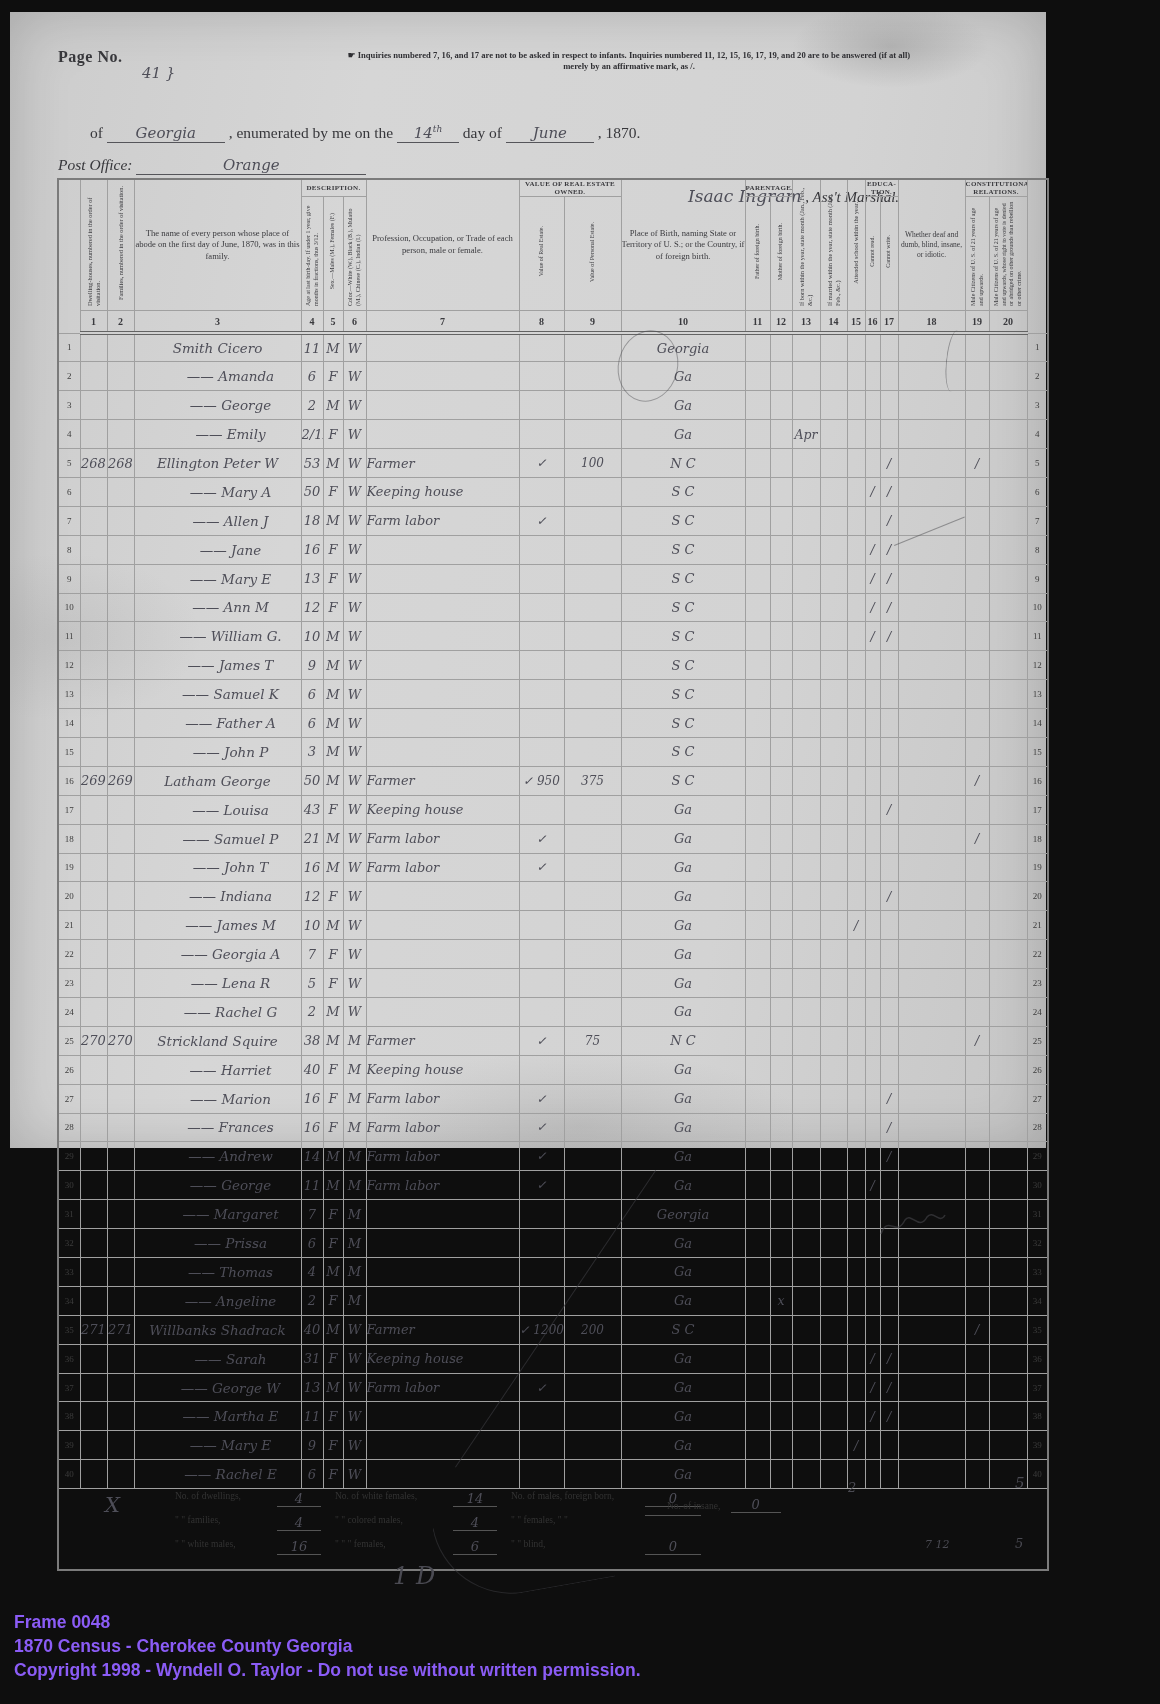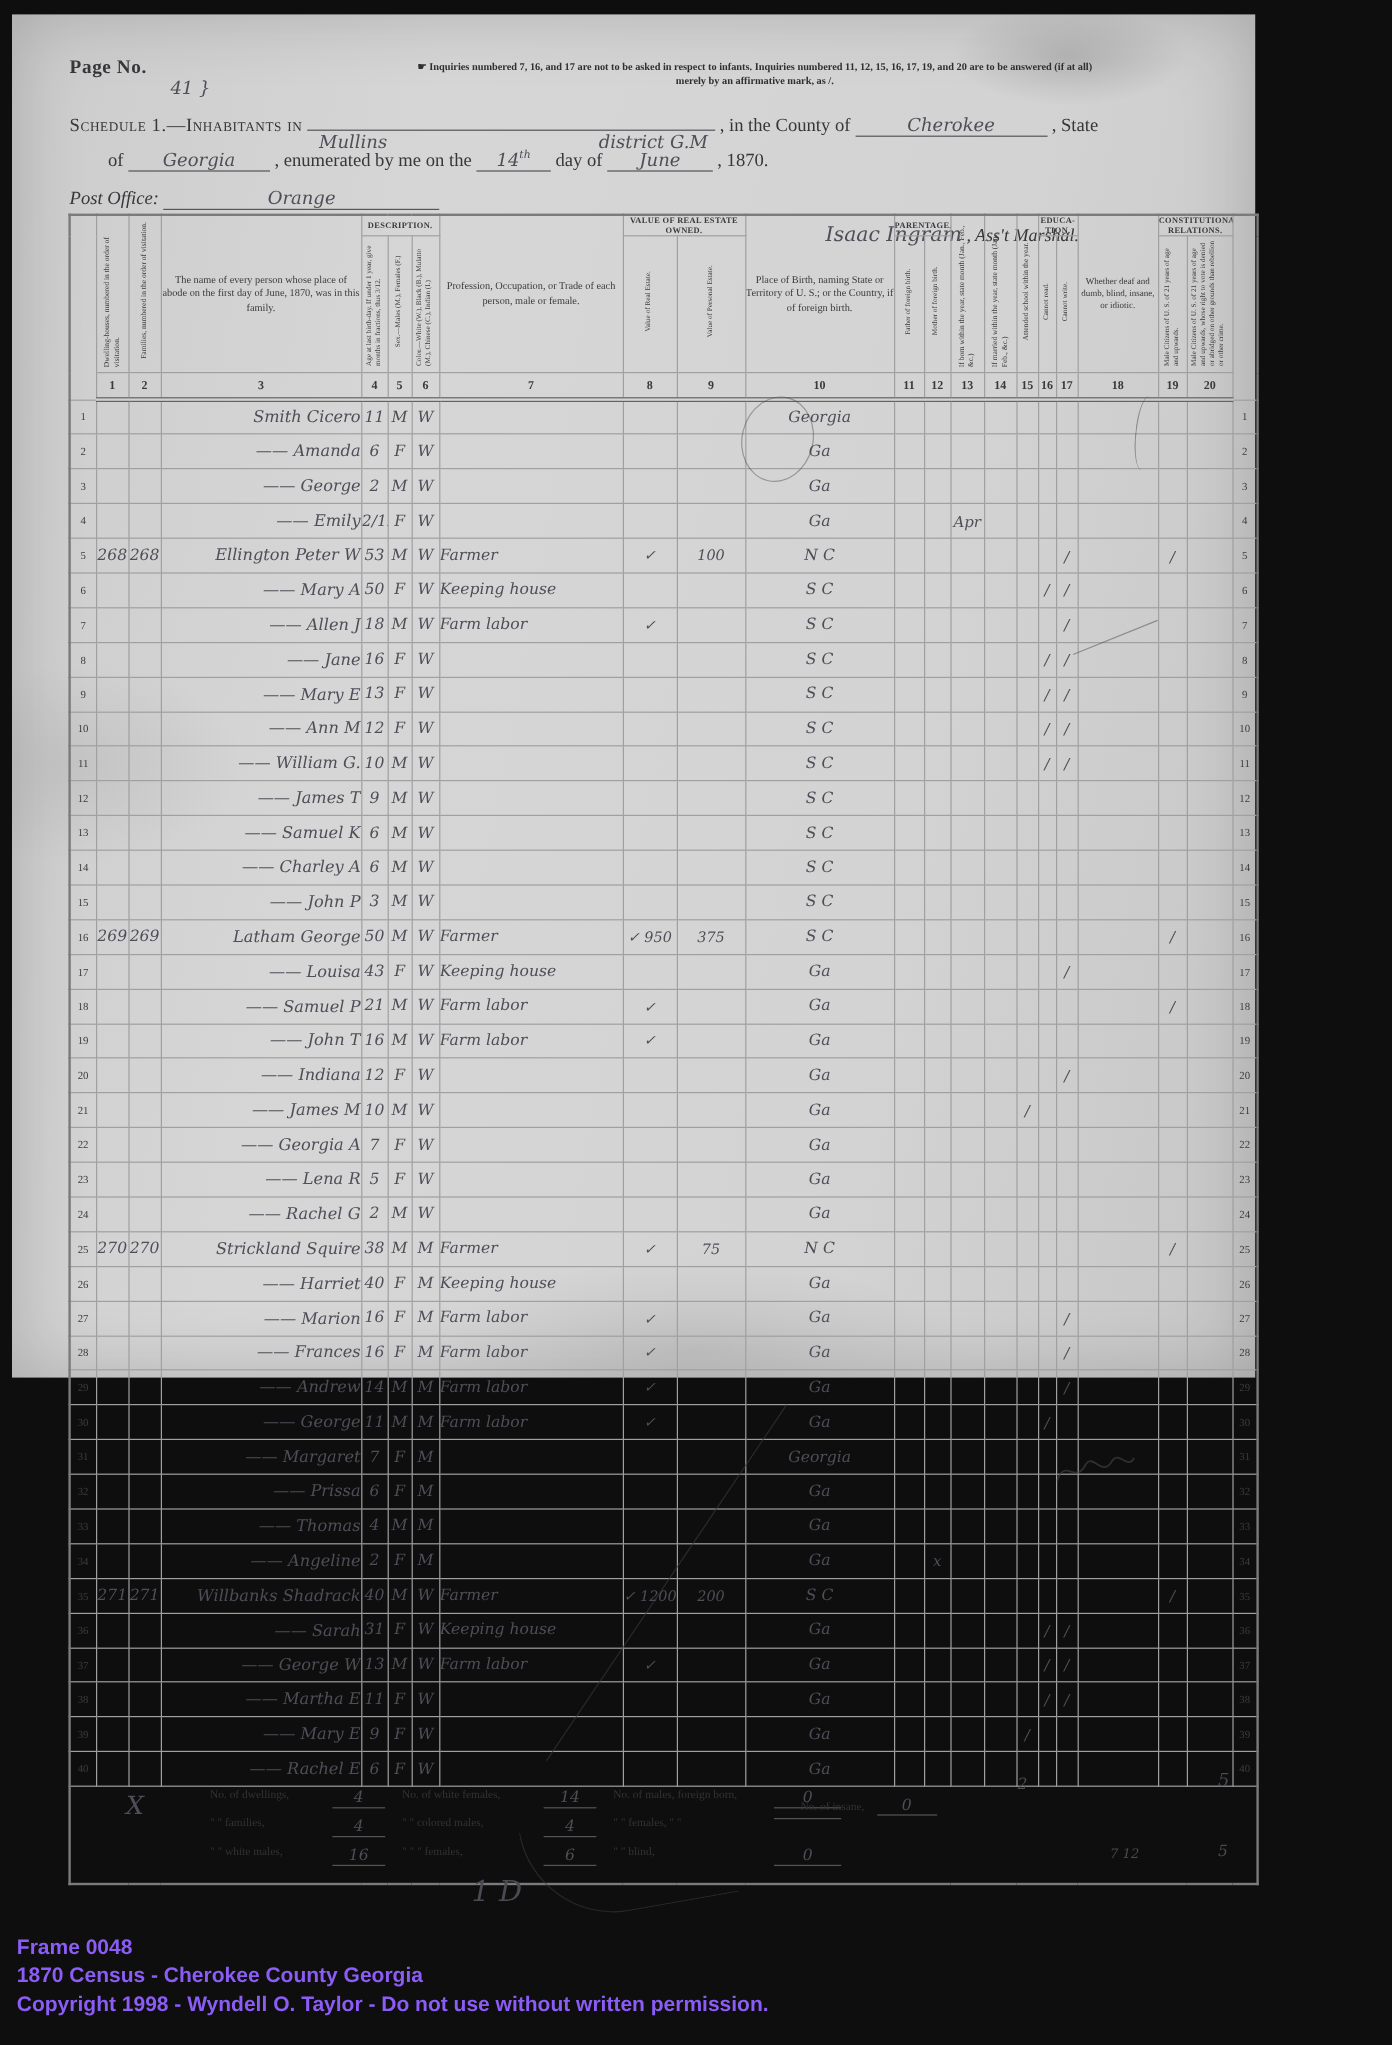--- a/index.html
+++ b/index.html
@@ -100,13 +100,6 @@
     <span>merely by an affirmative mark, as /.</span>
   </div>
 
-  <div class="sched1 printed">
-    <span class="sc-caps">Schedule 1.—Inhabitants in</span>
-    <span class="blank" style="width:340px"><span class="hw hw-lg" style="float:left;padding-left:10px">Mullins</span><span class="hw hw-lg" style="float:right;padding-right:6px">district G.M</span></span>
-    <span>, in the County of</span>
-    <span class="blank" style="width:160px"><span class="hw hw-lg">Cherokee</span></span>
-    <span>, State</span>
-  </div>
 
   <div class="sched2 printed">
     <span>of</span>

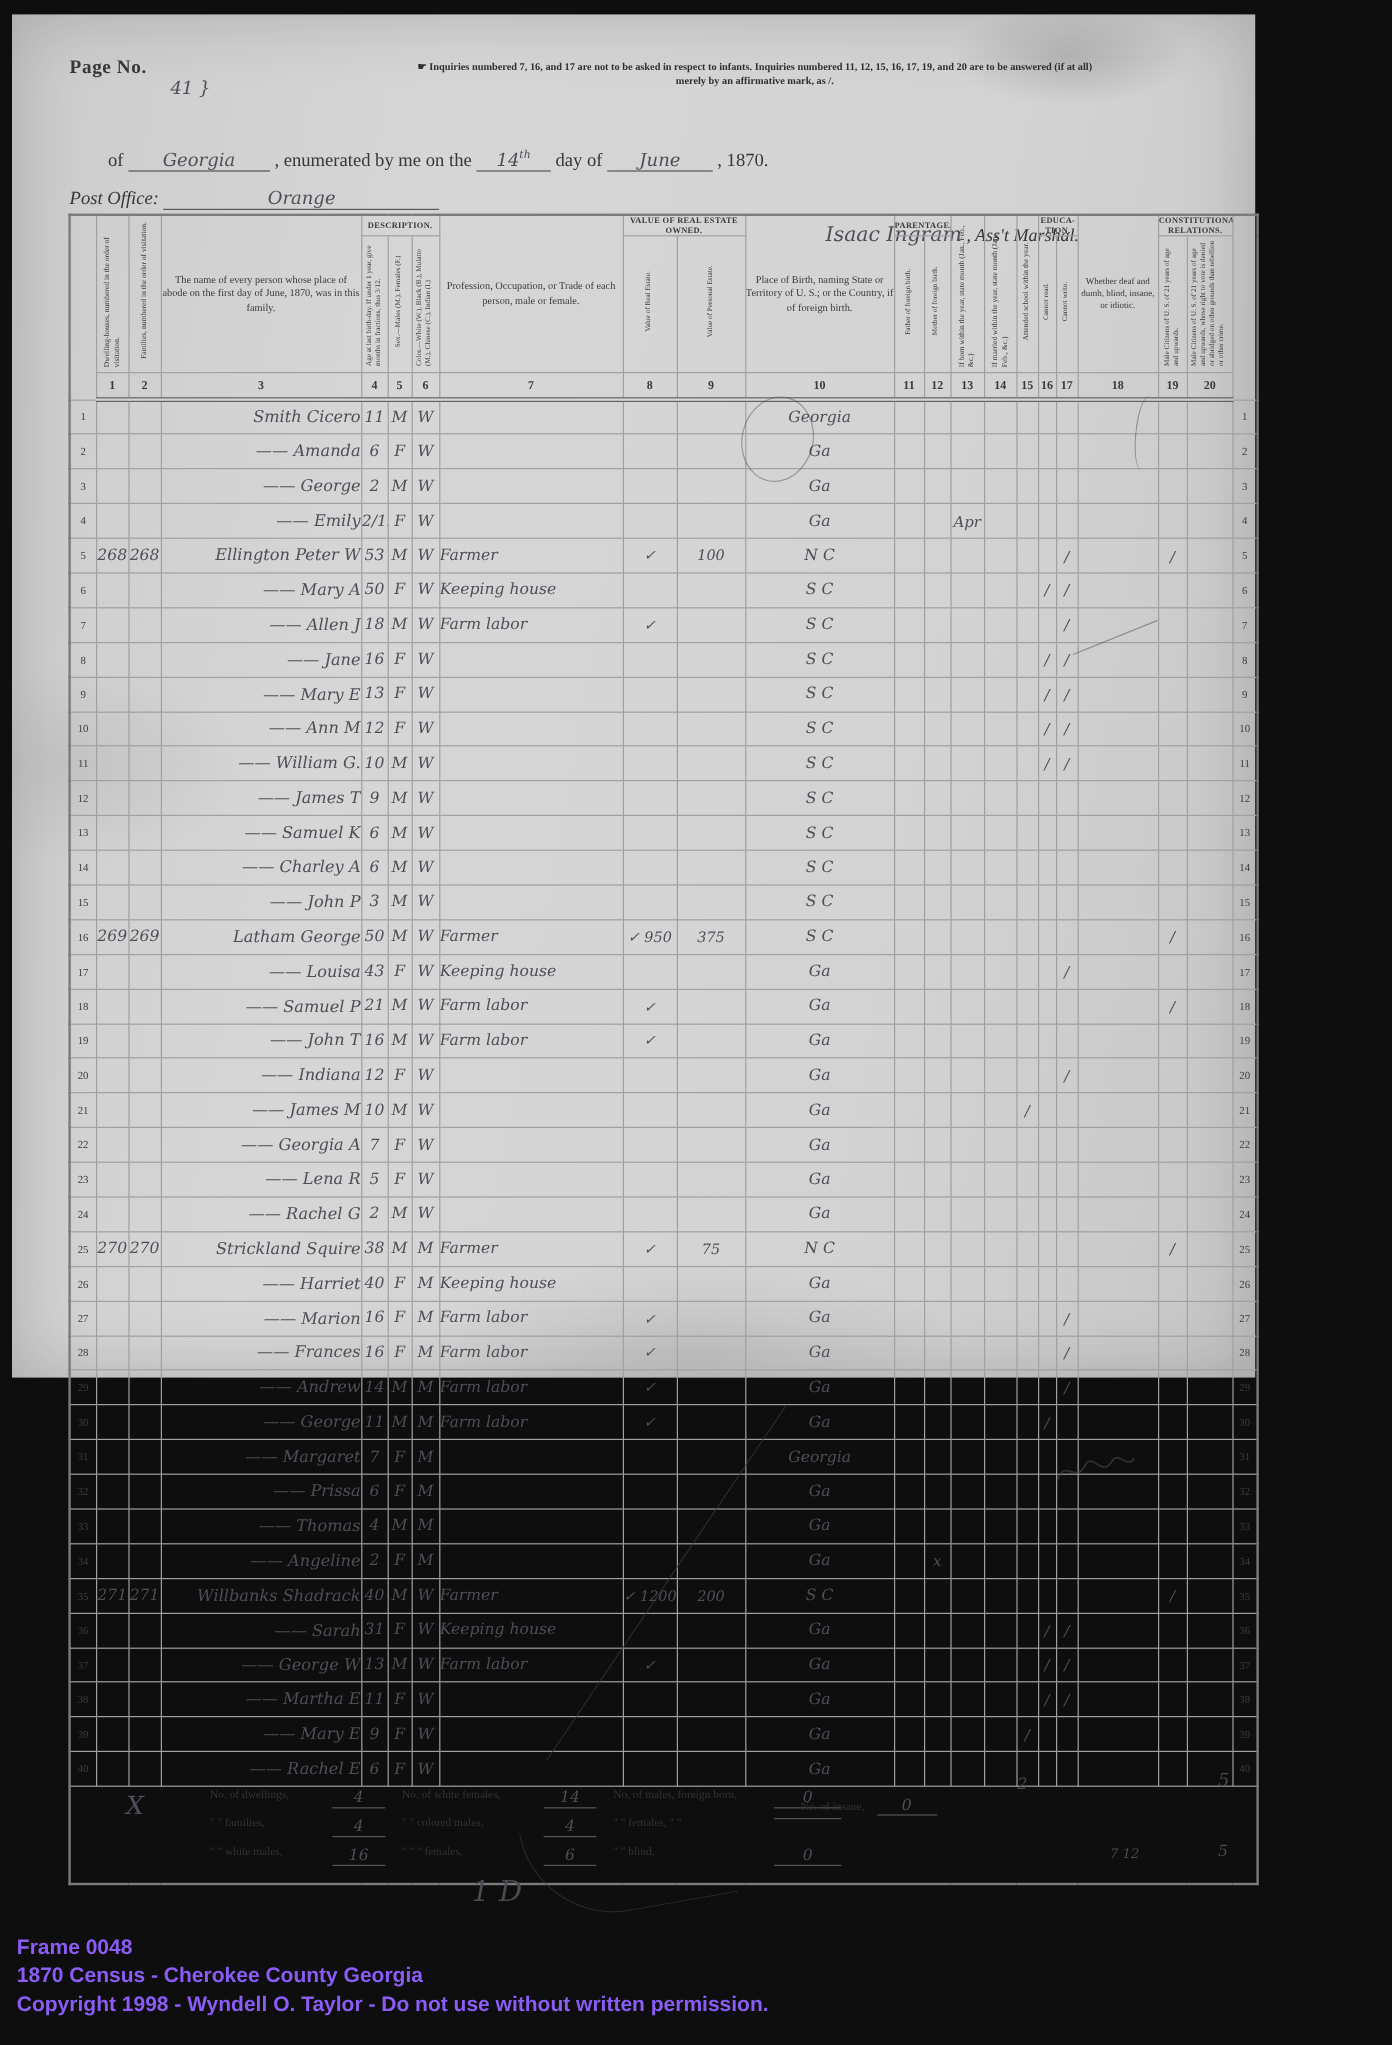--- a/index.html
+++ b/index.html
@@ -53,7 +53,7 @@
   tbody tr { height:28.9px; }
   td.rn { font-family:"Liberation Serif", serif; font-size:9px; font-style:normal; color:#3c3c3c; text-align:center; }
   td.hw { font-size:13px; white-space:nowrap; }
-  td.name { text-align:right; padding-left:5px; font-size:13.5px; }
+  td.name { text-align:center; padding-left:5px; font-size:13.5px; }
   td.name.child { padding-left:26px; }
   td.num, td.pob, td.val, td.mark { text-align:center; }
   td.occ { text-align:left; padding-left:8px; }

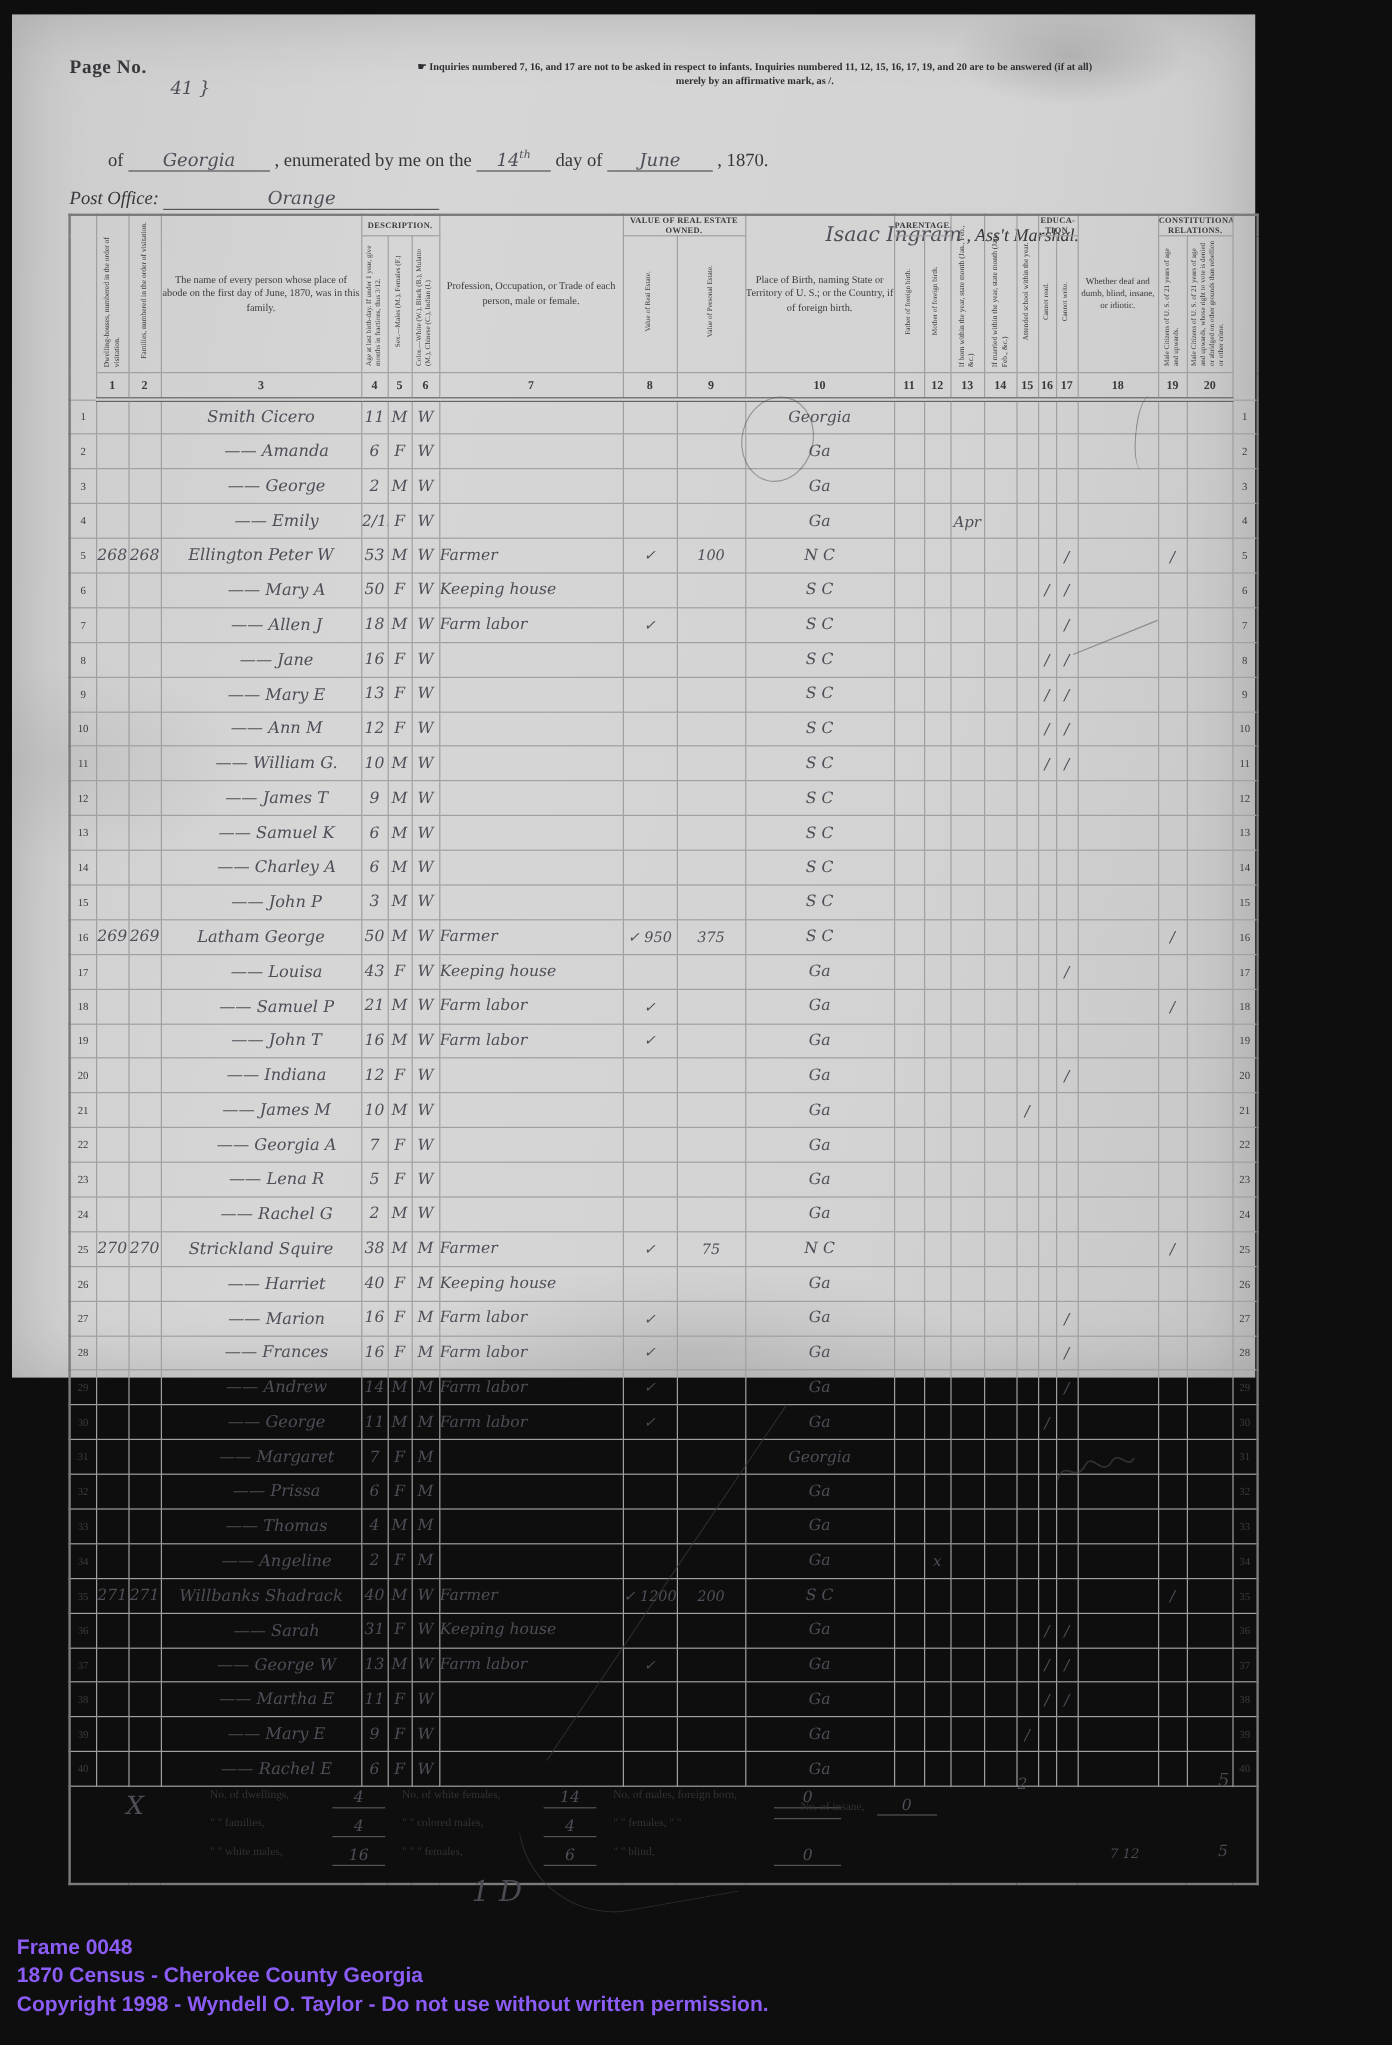--- a/index.html
+++ b/index.html
@@ -517,7 +517,7 @@
           <td class="rn">14</td>
           <td class="hw num"></td>
           <td class="hw num"></td>
-          <td class="hw name child">—— Charley A</td>
+          <td class="hw name child">—— Father A</td>
           <td class="hw num">6</td>
           <td class="hw num">M</td>
           <td class="hw num">W</td>

